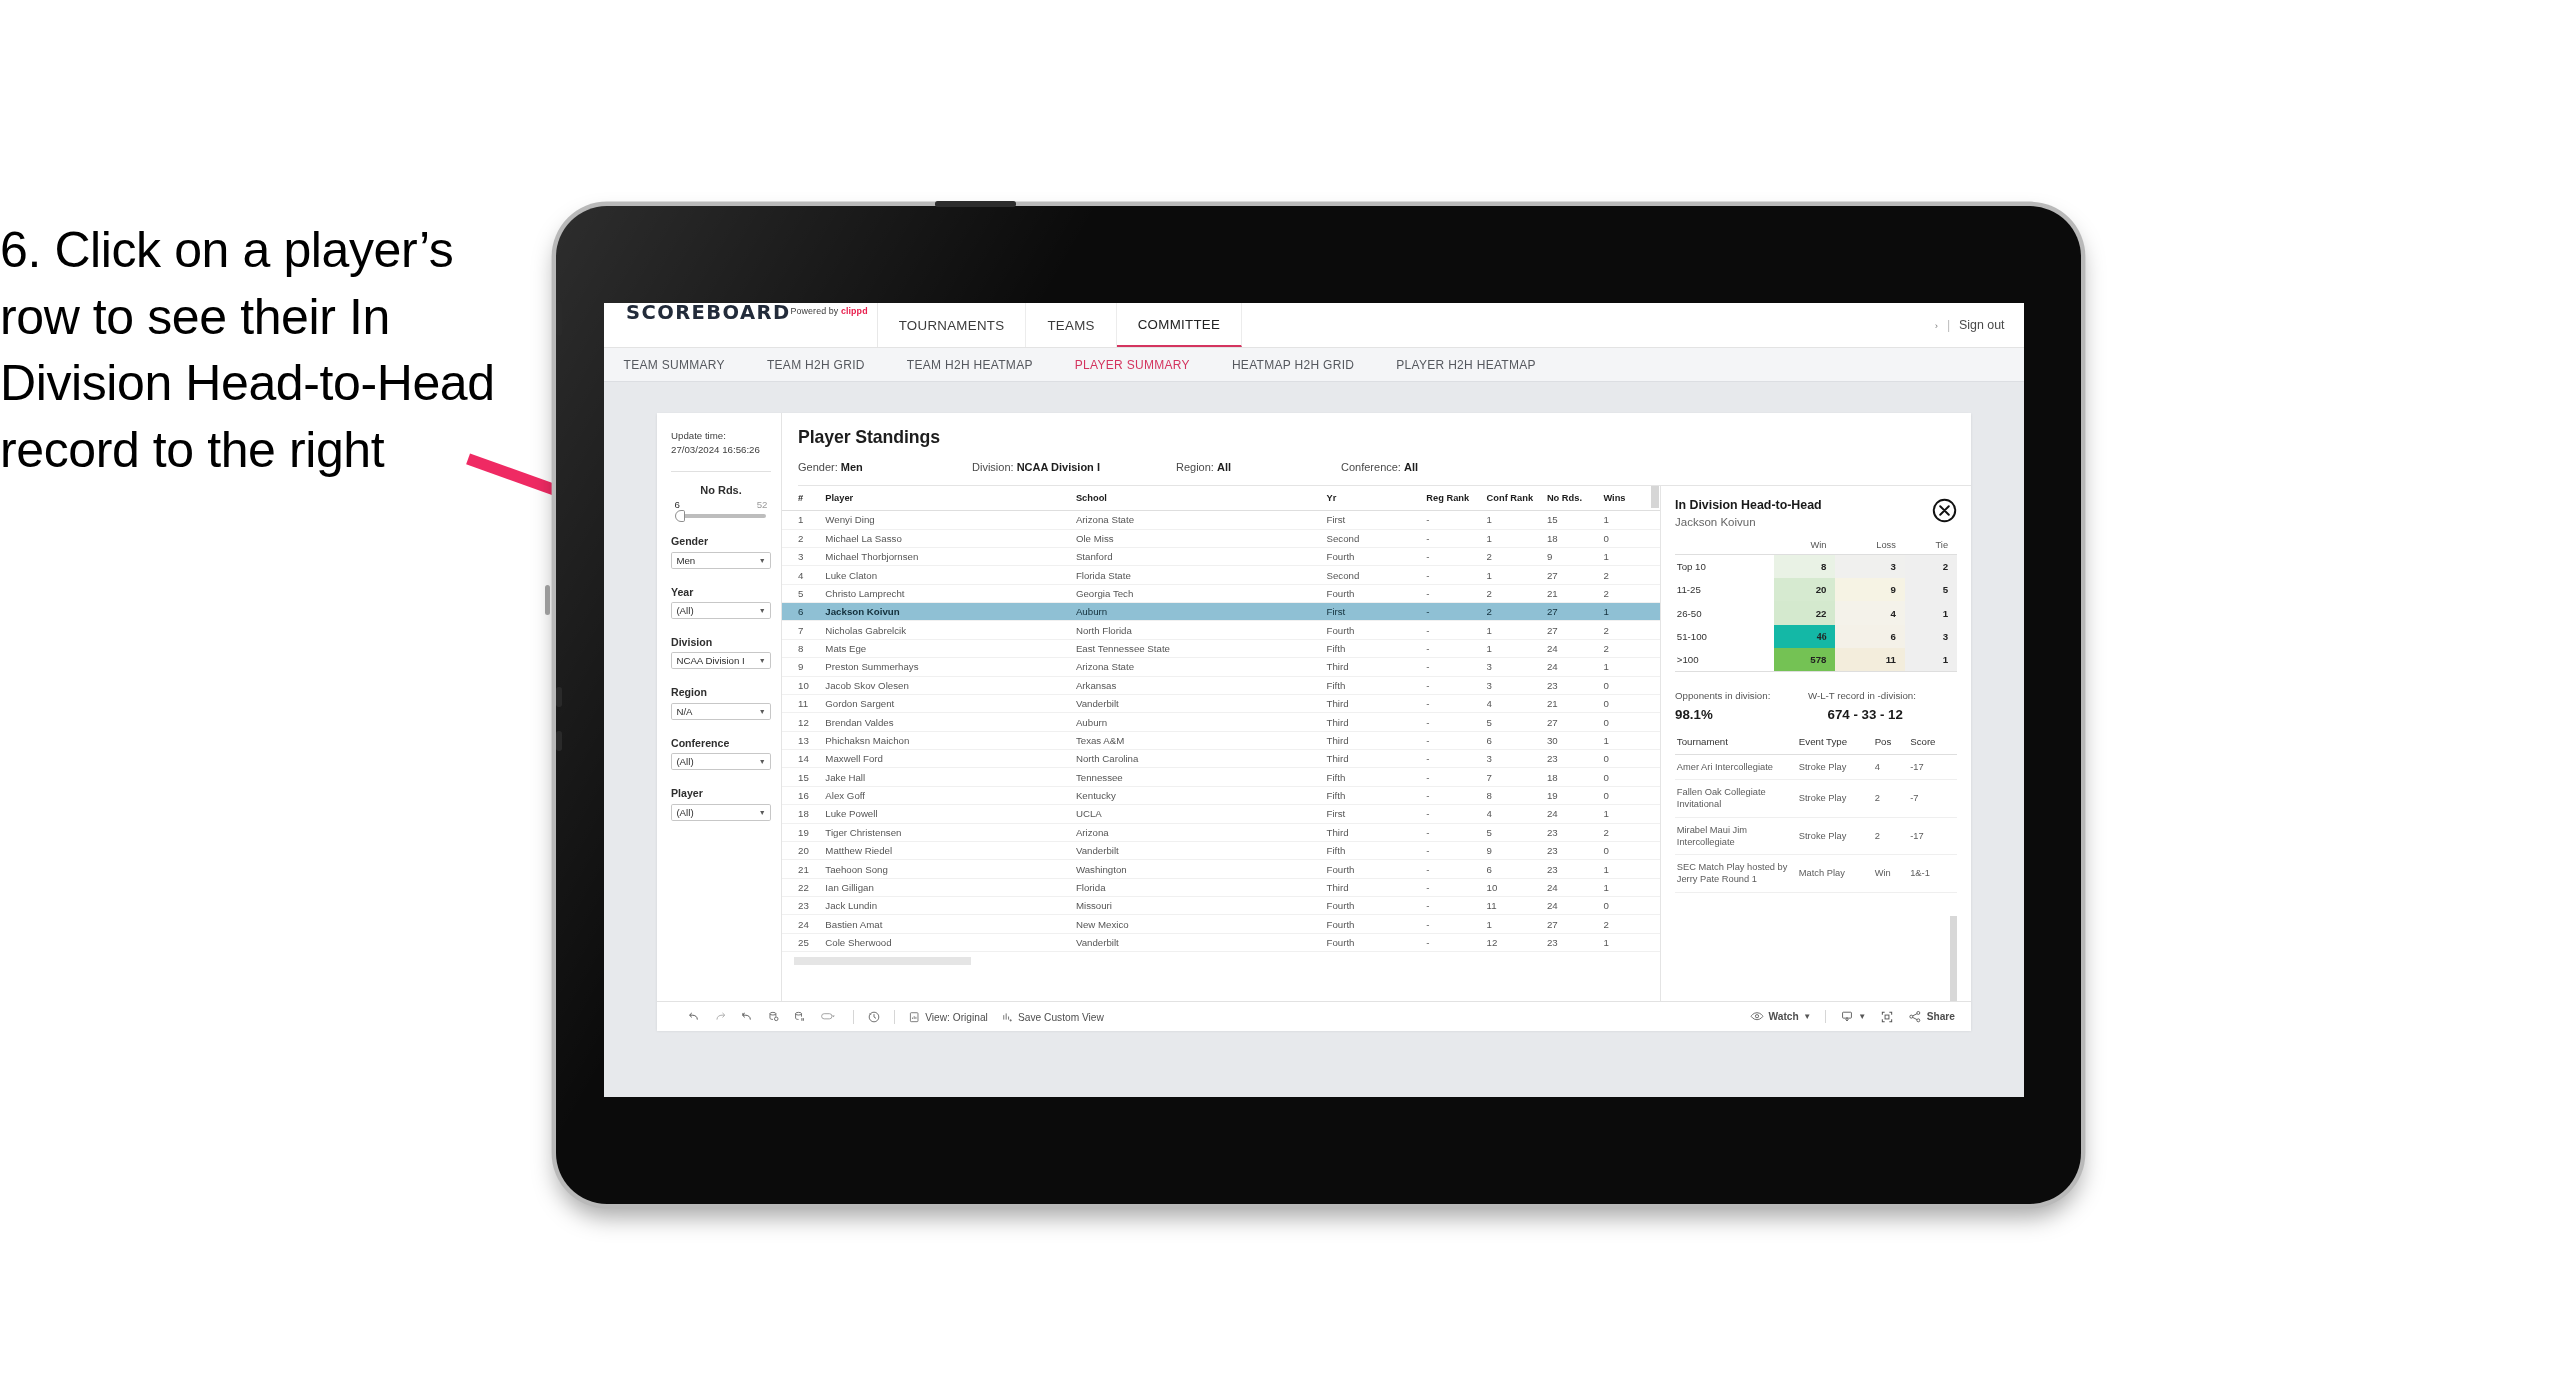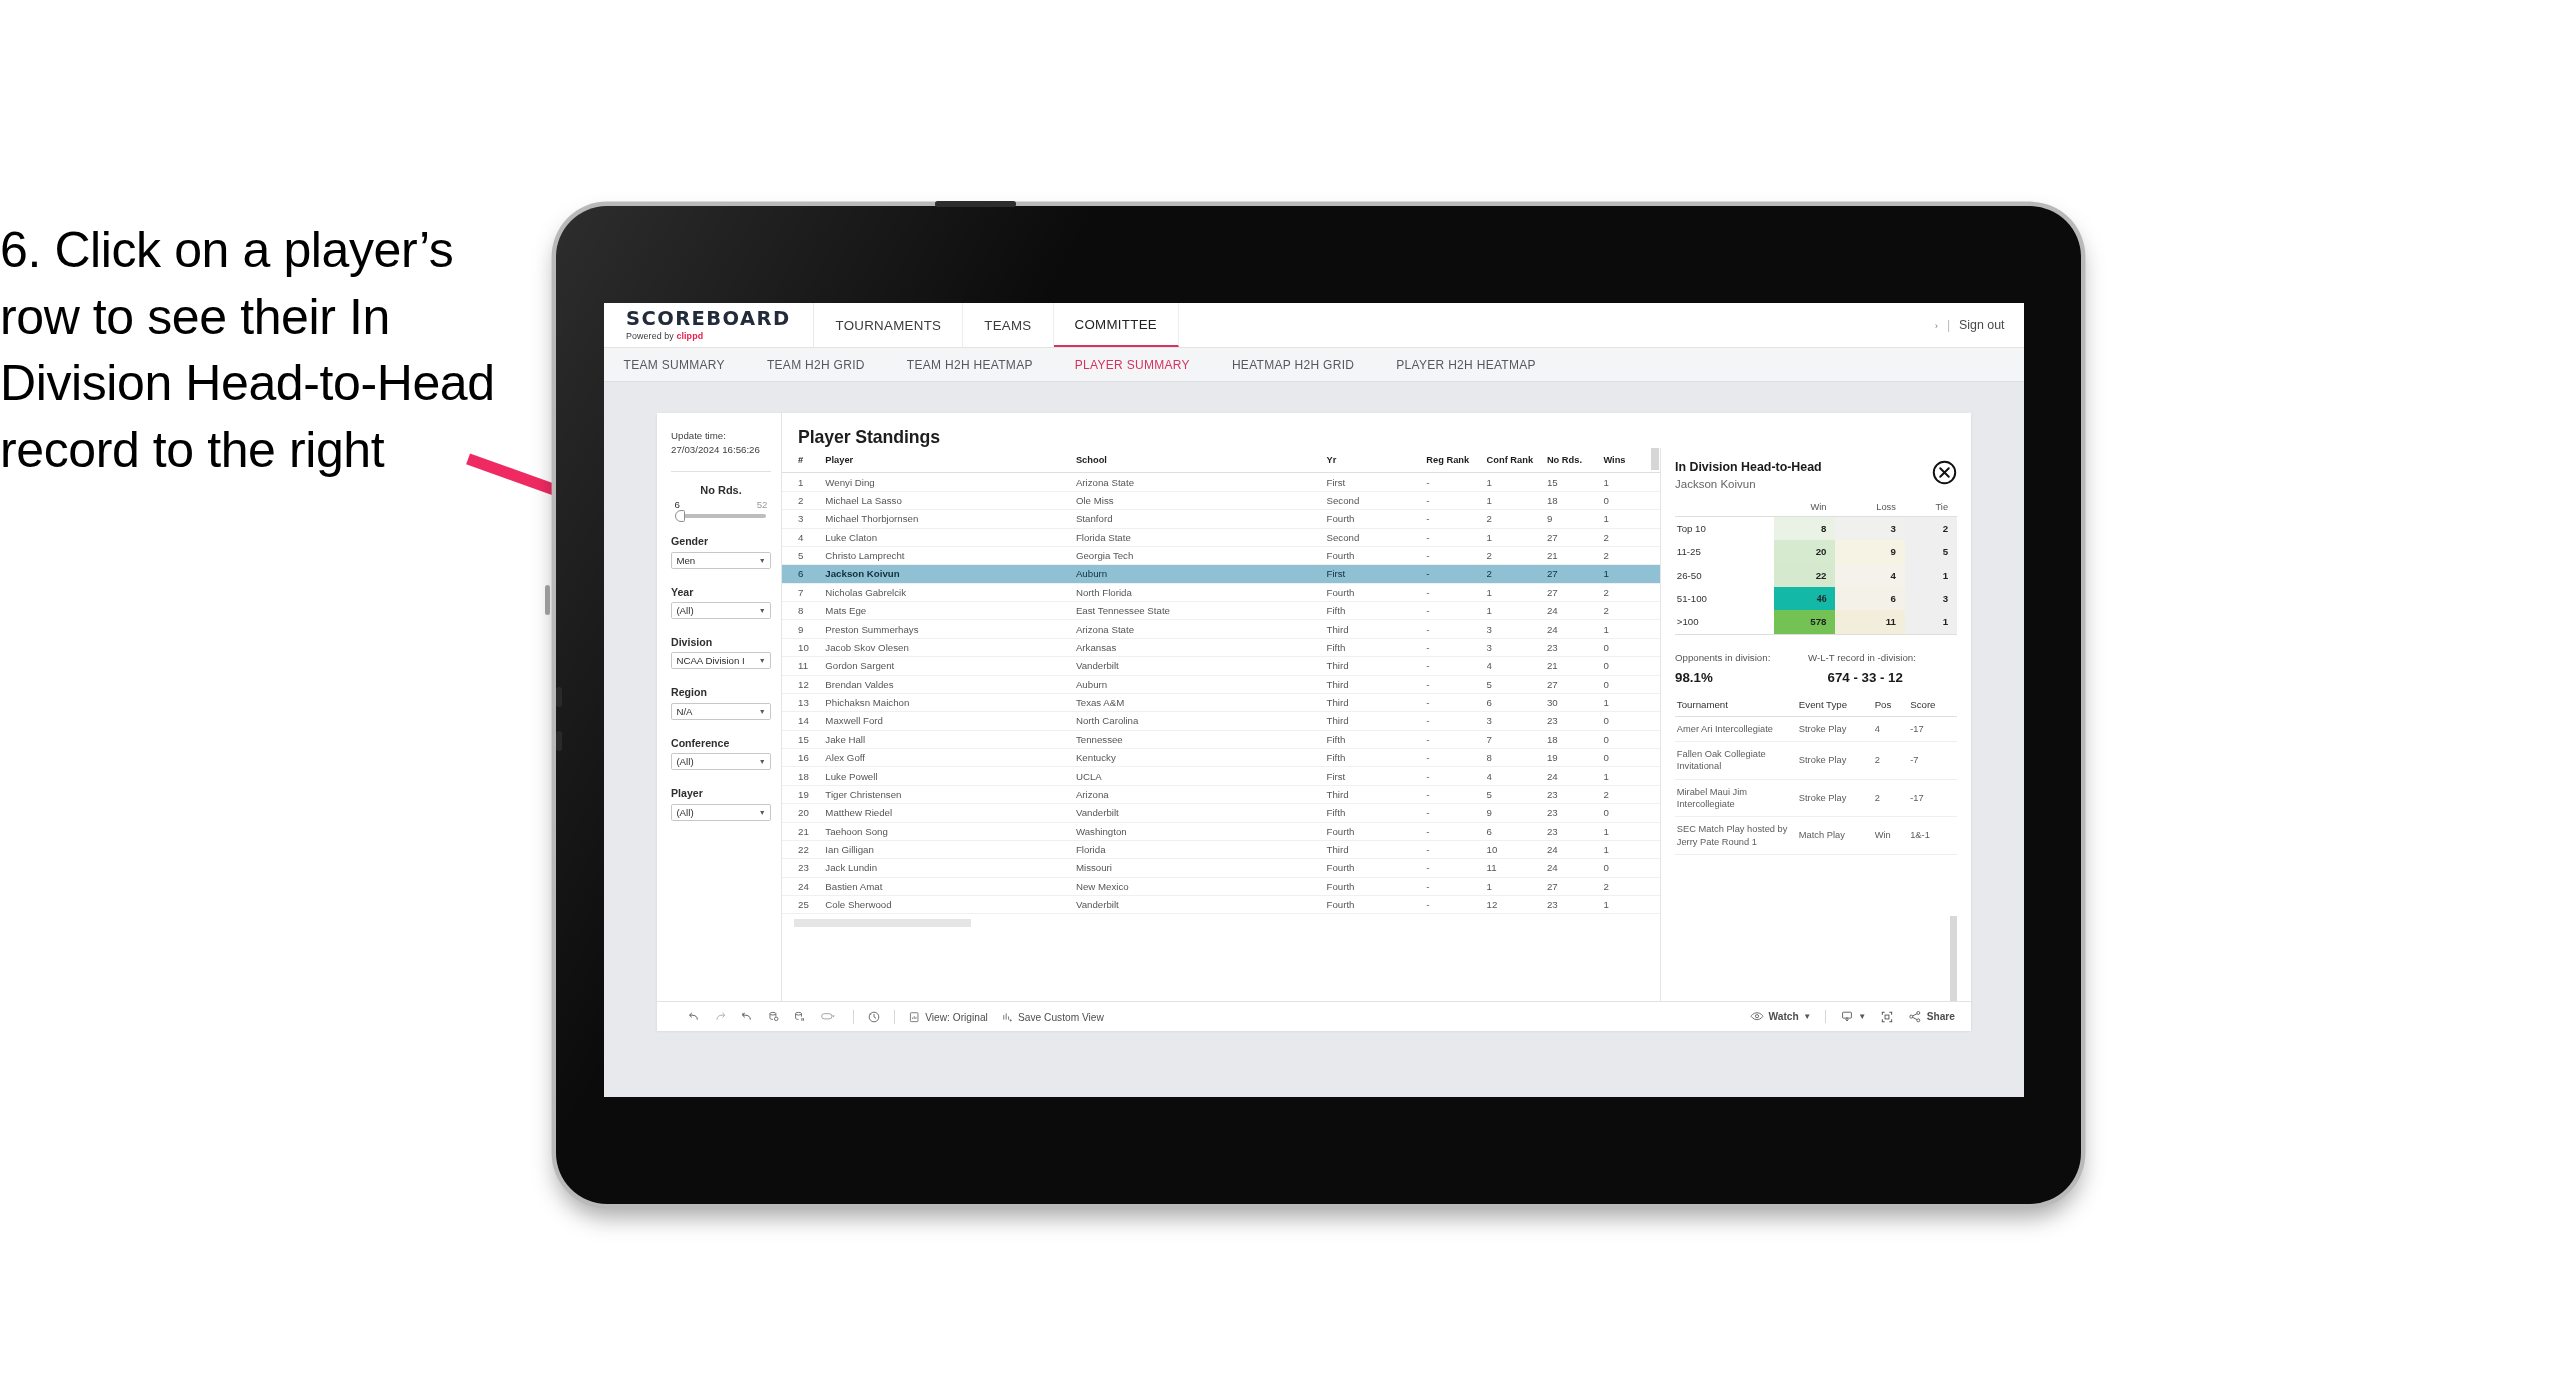--- a/index.html
+++ b/index.html
@@ -44,8 +44,8 @@
     height: 45px; background: #fff; display: flex; align-items: center;
     border-bottom: 0.9px solid #e3e3e3; position: relative;
   }
-  .brand { padding-left: 22px; padding-right: 23px; border-right: 0.9px solid #e8e8e8; height: 100%;
-           display:flex; flex-direction:column; justify-content:center; }
+  .brand { padding-left: 22px; padding-right: 9px; border-right: 0.9px solid #e8e8e8; height: 100%;
+           display:flex; flex-direction:row; justify-content:center; }
   .brand-title { font-size: 19.5px; font-weight: 800; letter-spacing: 1.4px; color: #222b3a;
                  font-family: "DejaVu Sans", sans-serif; line-height: 1; }
   .brand-sub { font-size: 8.9px; color: #3a3a3a; margin-top: 2.7px; letter-spacing: 0.1px; }

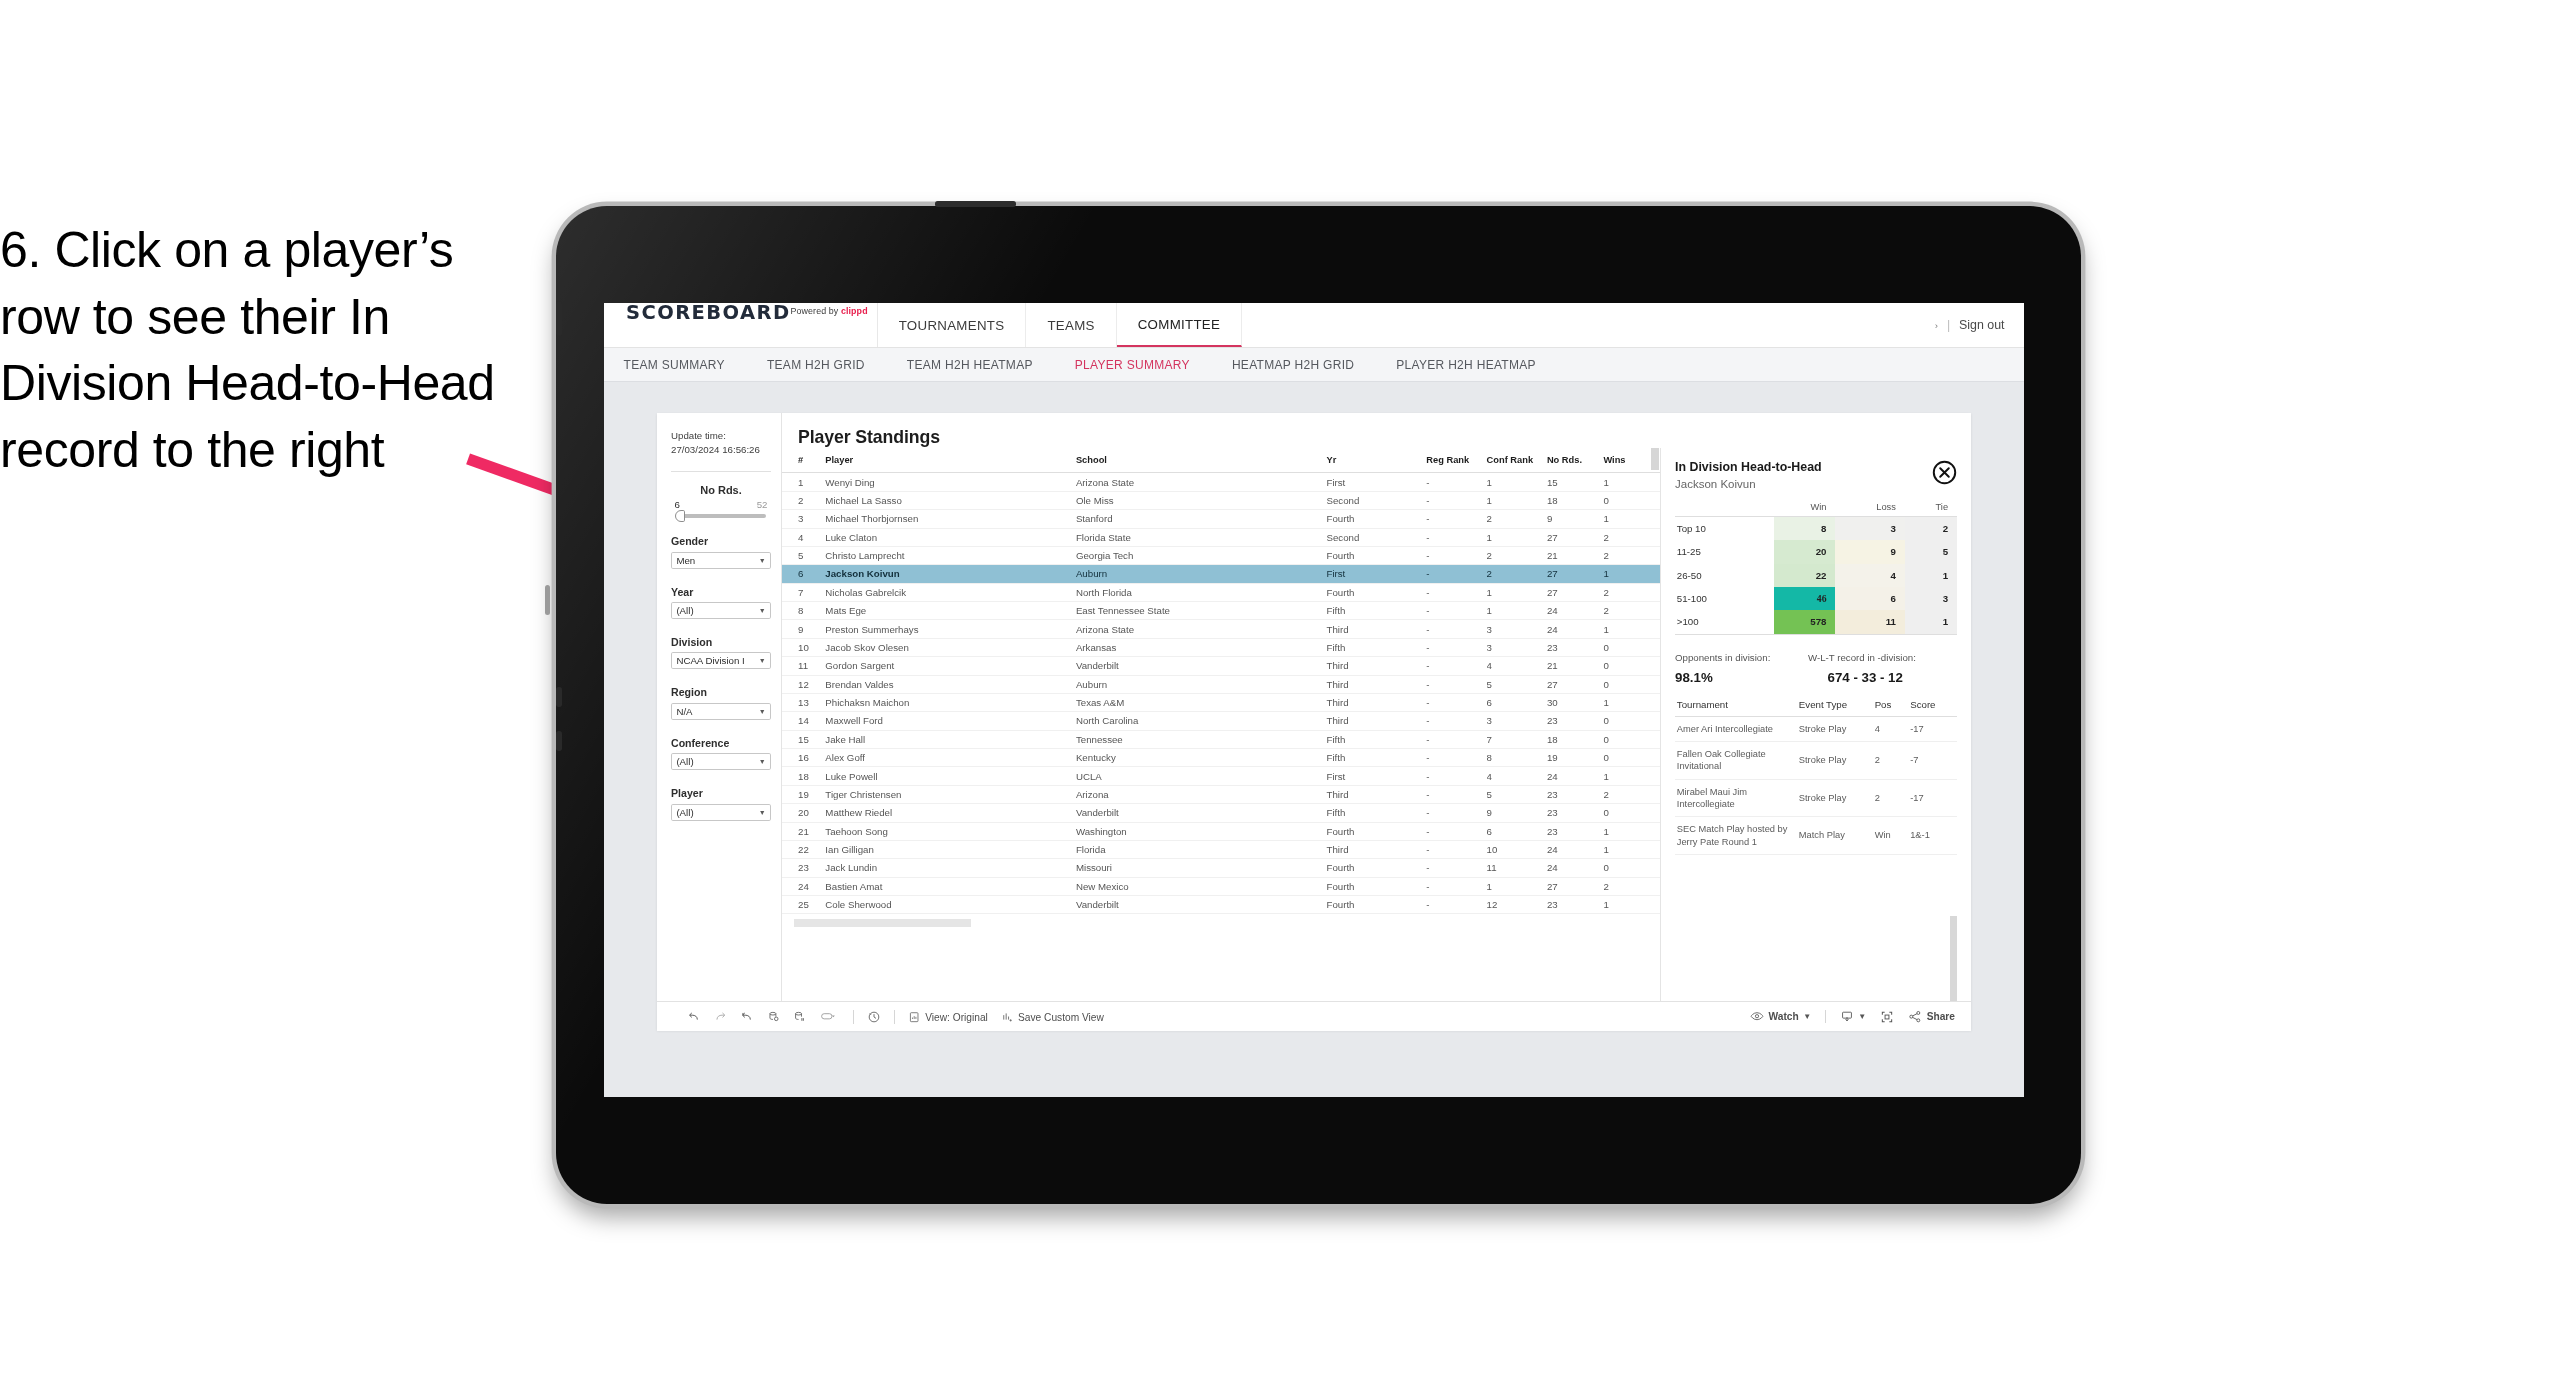--- a/index.html
+++ b/index.html
@@ -291,6 +291,12 @@
         <div class="standings">
           <div class="st-head">
             <div class="st-title">Player Standings</div>
+            <div class="st-meta">
+              <span class="m m1"><span>Gender: </span><b>Men</b></span>
+              <span class="m m2"><span>Division: </span><b>NCAA Division I</b></span>
+              <span class="m m3"><span>Region: </span><b>All</b></span>
+              <span class="m"><span>Conference: </span><b>All</b></span>
+            </div>
           </div>
 
           <div class="st-main">

